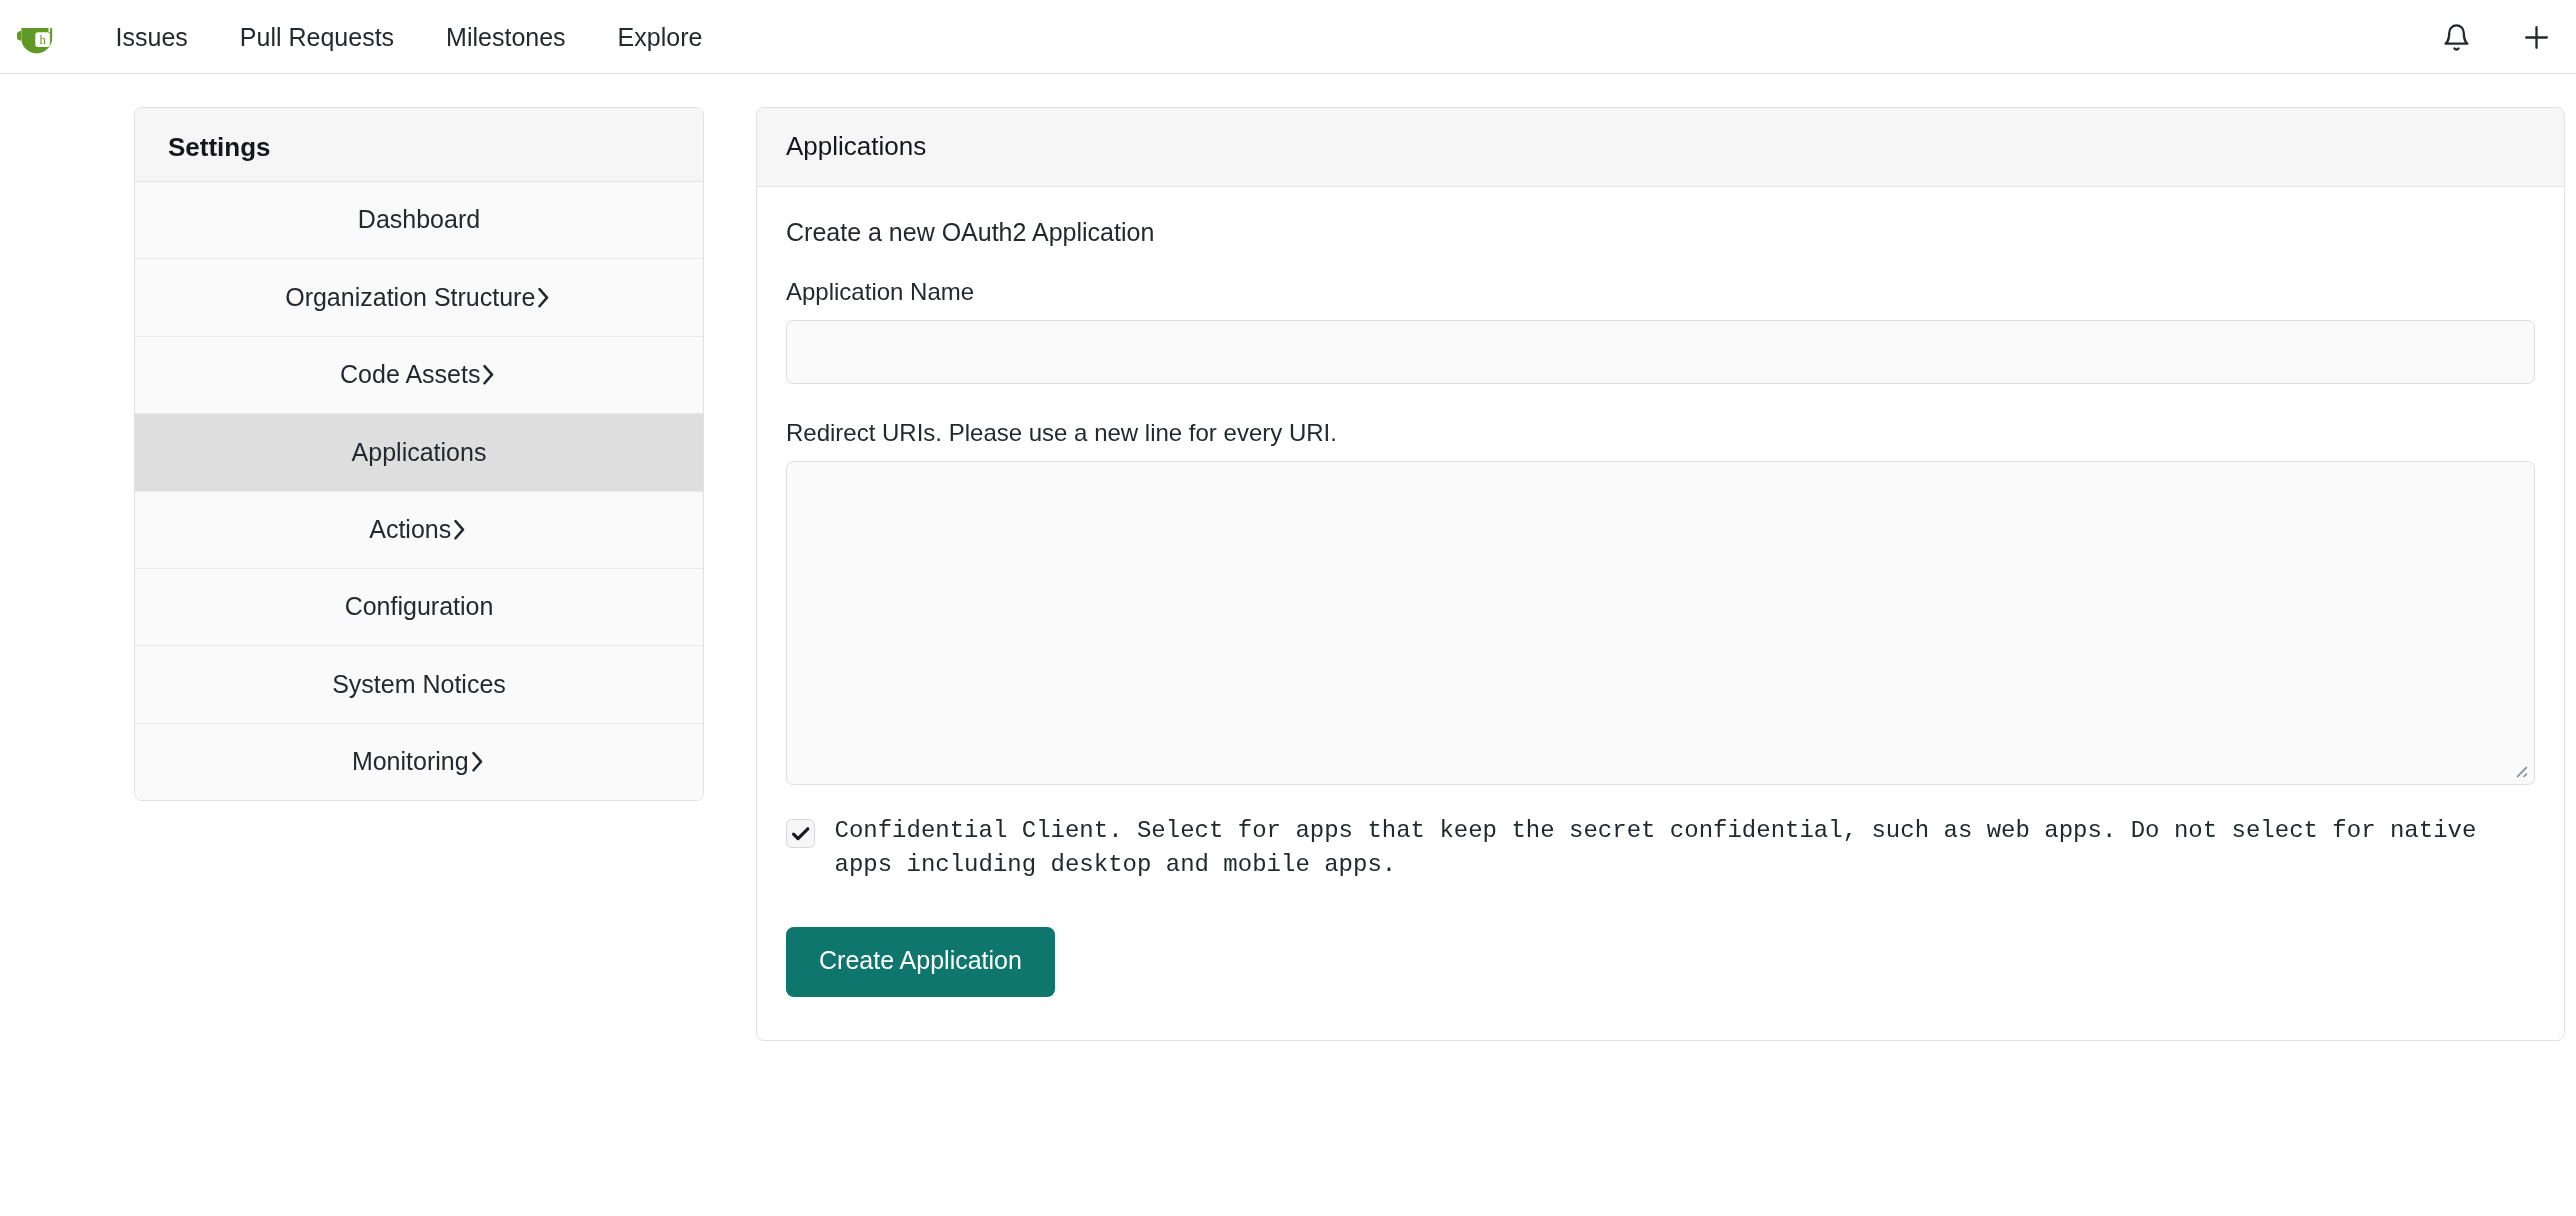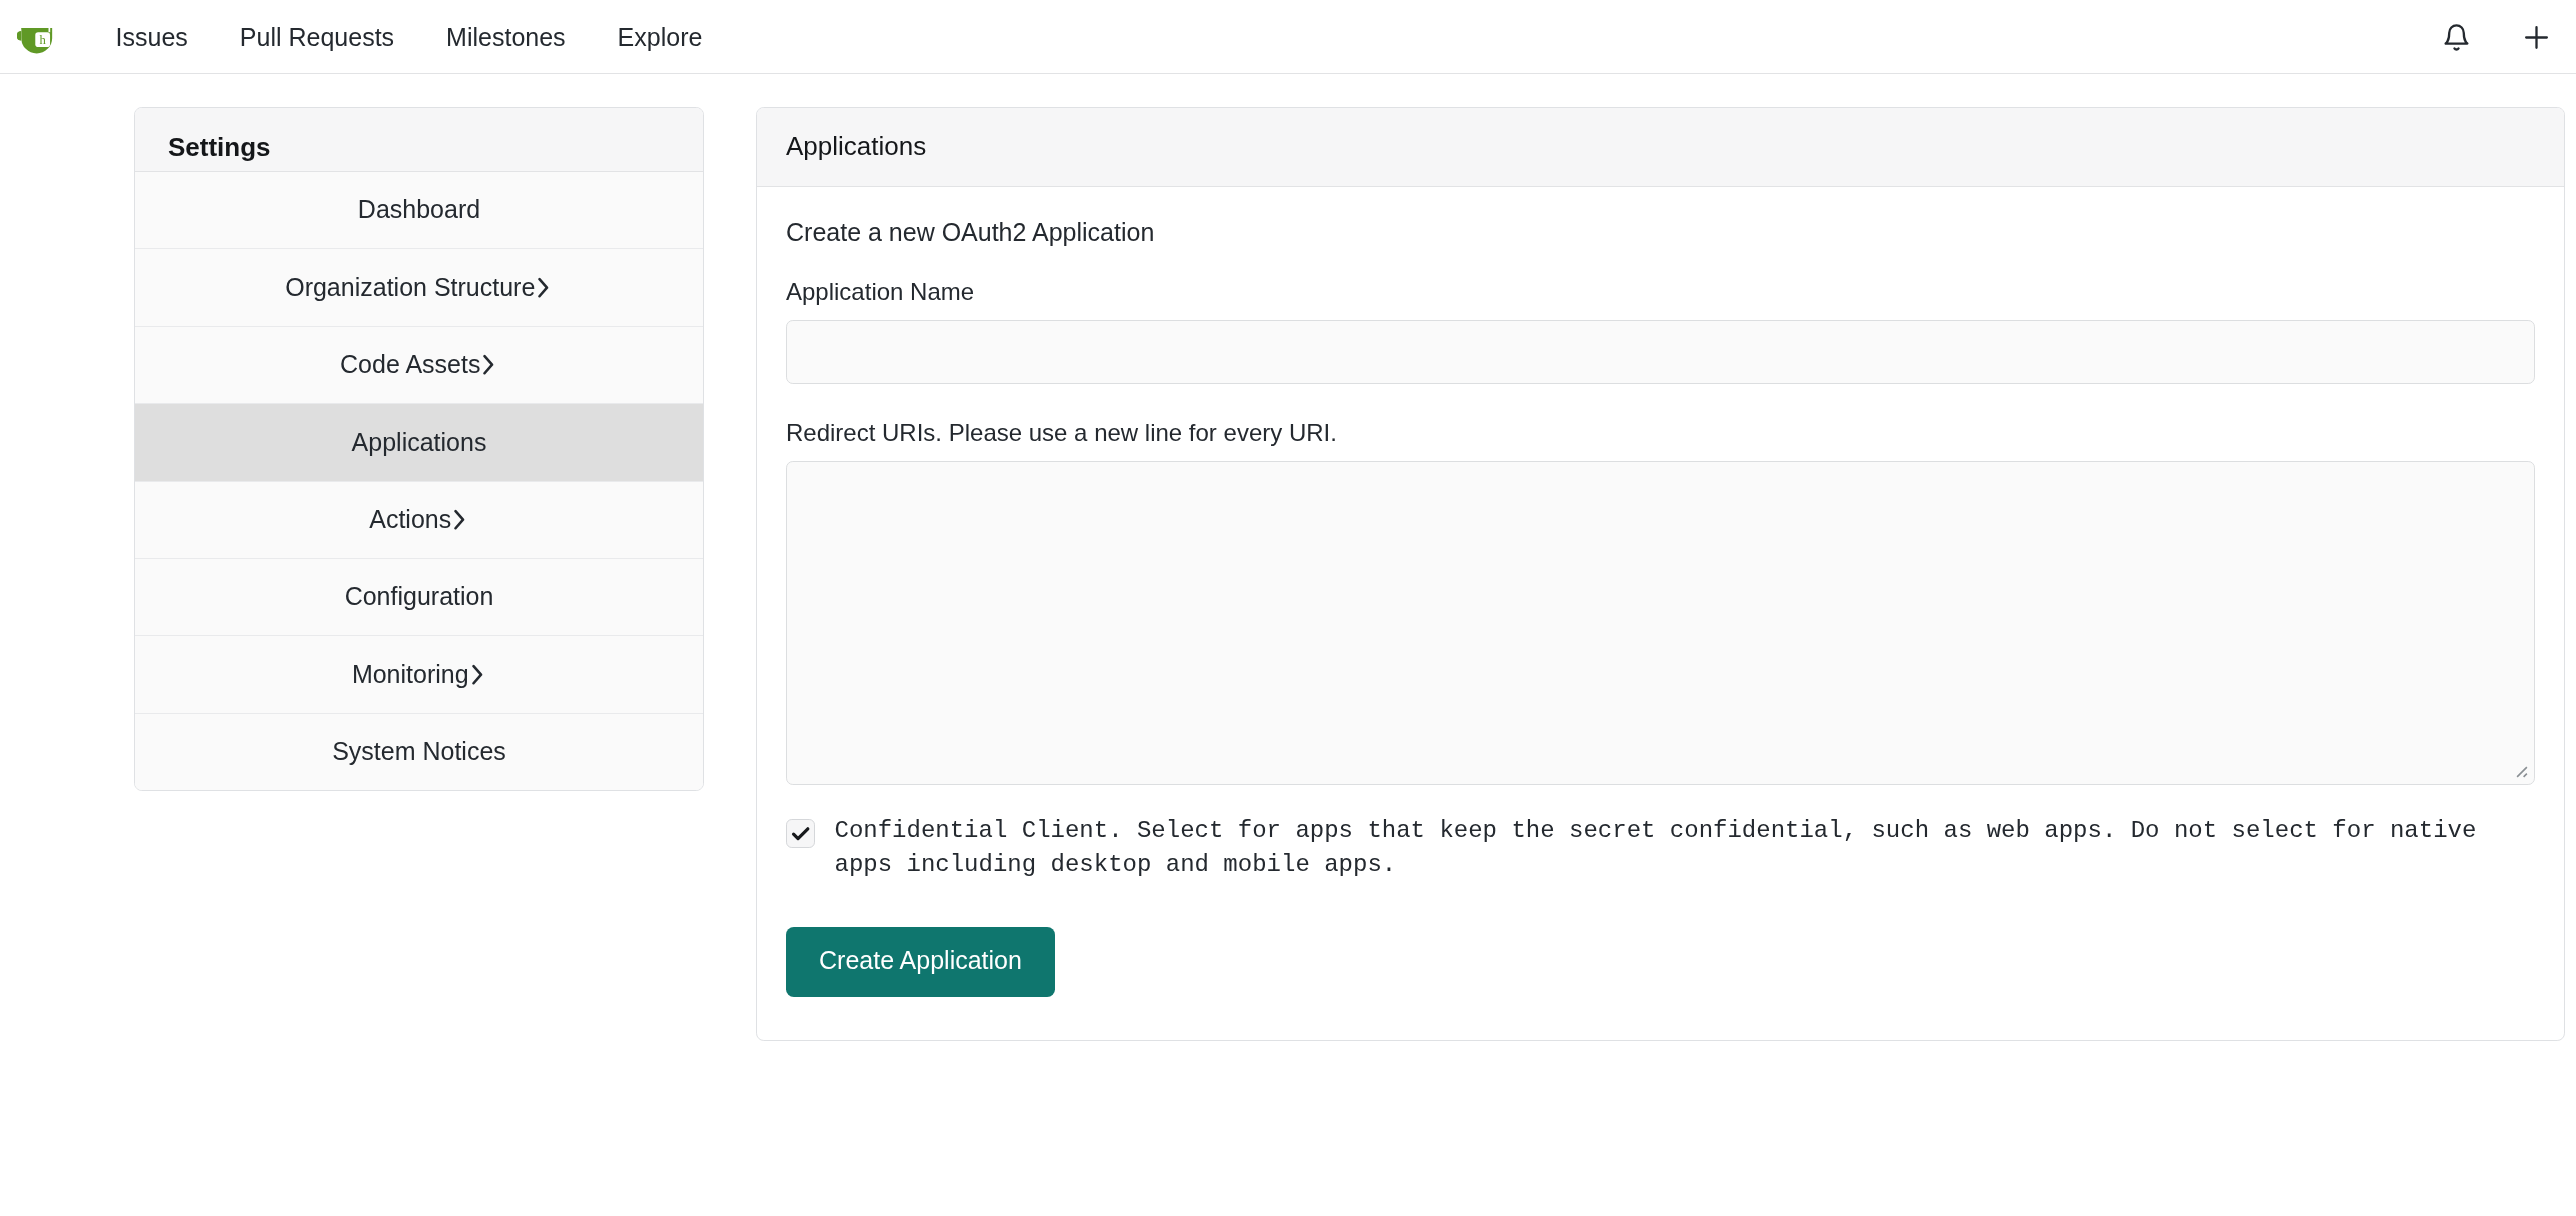--- a/index.html
+++ b/index.html
@@ -72,7 +72,7 @@
     font-size: 26px;
     font-weight: bold;
     color: #15171a;
-    padding: 24px 33px 8px 33px;
+    padding: 24px 33px 18px 33px;
     border-bottom: 1px solid #e2e3e5;
   }
   .sidebar-item {

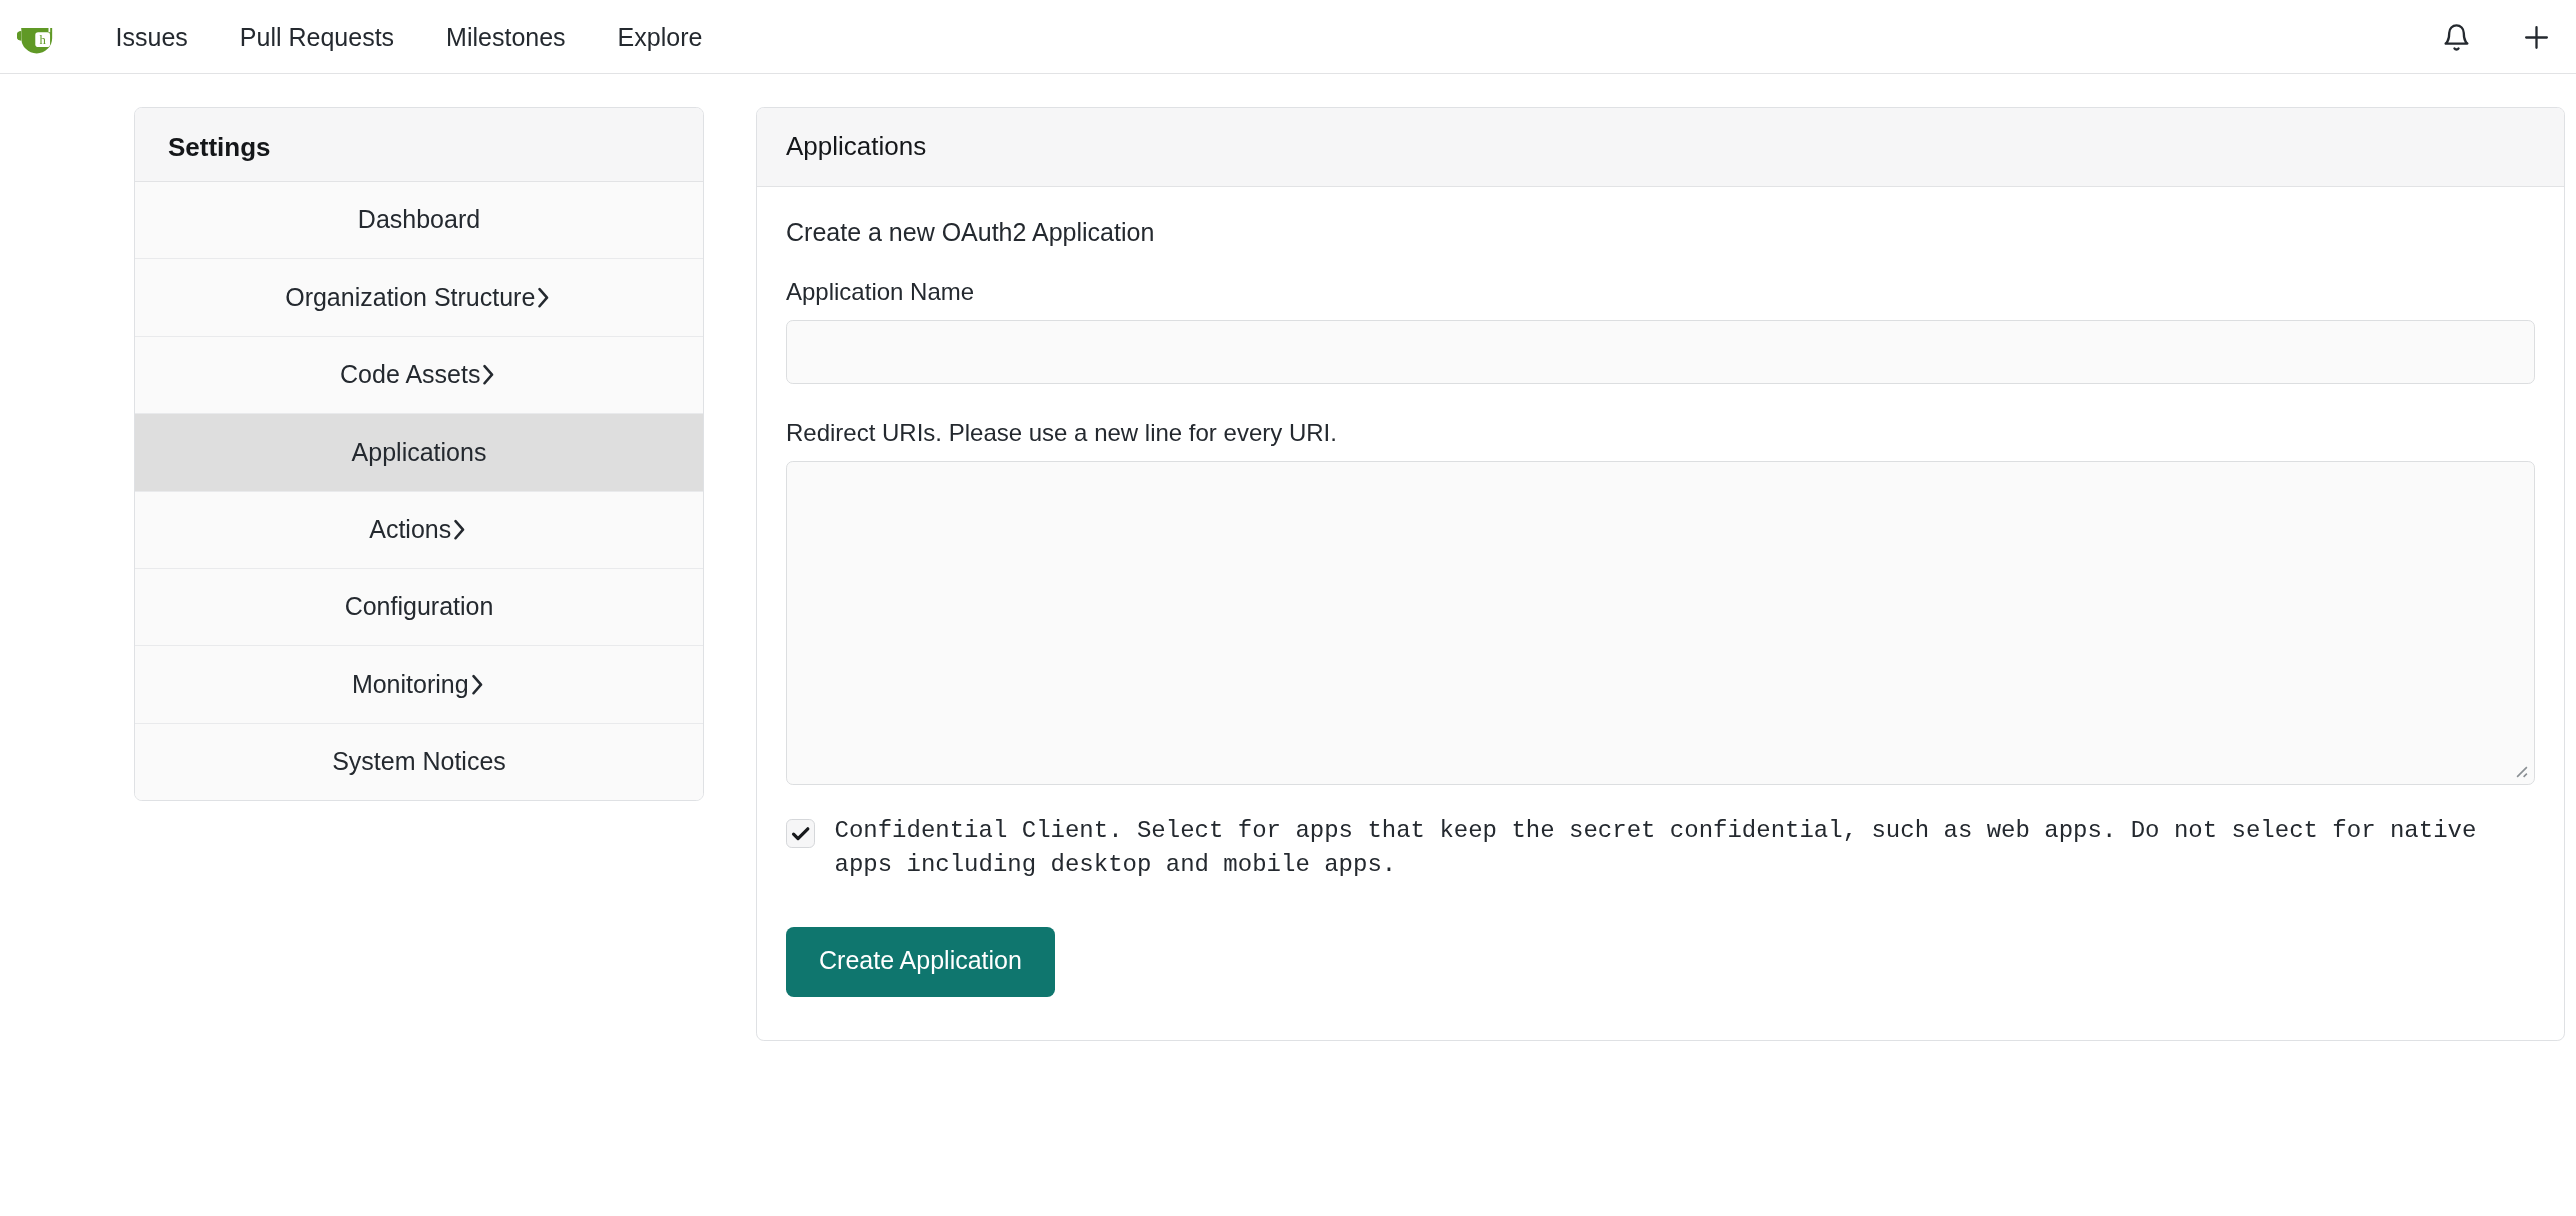--- a/index.html
+++ b/index.html
@@ -284,16 +284,16 @@
     </div>
 
     <div class="sidebar-item">
+      <span>System Notices</span>
+    </div>
+
+    <div class="sidebar-item">
       <span>Monitoring</span>
       <span class="chev">
         <svg width="13.6" height="21.4" viewBox="0 0 12 20" fill="none" stroke="#24292f" stroke-width="2.4" stroke-linecap="round" stroke-linejoin="round">
             <path d="M2 2l7 8-7 8"></path>
           </svg>
       </span>
-    </div>
-
-    <div class="sidebar-item">
-      <span>System Notices</span>
     </div>
   </nav>
 

